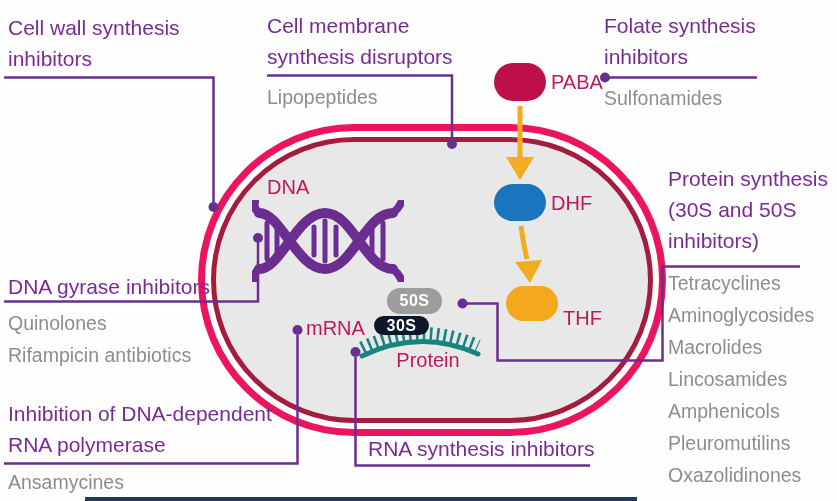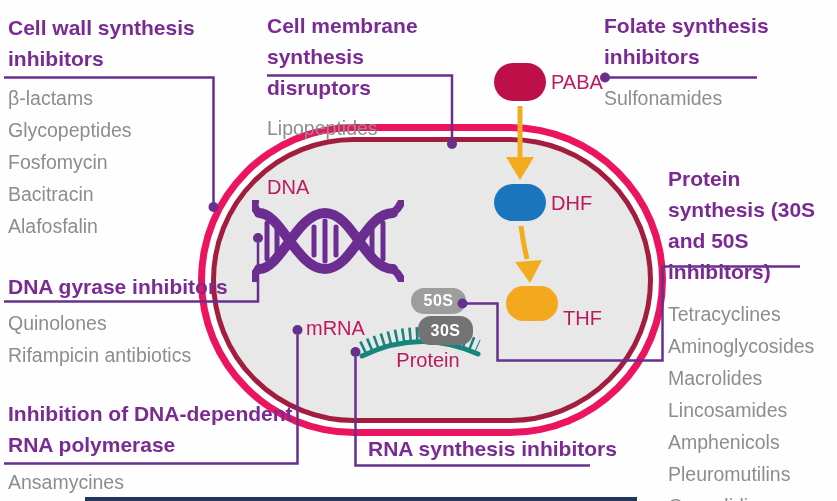--- a/index.html
+++ b/index.html
@@ -6,7 +6,7 @@
   .stage{position:relative;width:837px;height:501px;background:#FEFEFE;
          font-family:"Liberation Sans",sans-serif;overflow:hidden;}
   .abs{position:absolute;}
-  .panel-title{color:#7A2B93;font-weight:bold;font-size:21px;line-height:31px;}
+  .panel-title{color:#7A2B93;font-weight:normal;font-size:21px;line-height:31px;}
   .panel-items{color:#8D8D91;font-size:19.5px;line-height:32px;}
   .panel-items>div{white-space:nowrap;}
   .cell-body{background:#E9E8E8;border:5px solid #A31E3E;border-radius:150px;

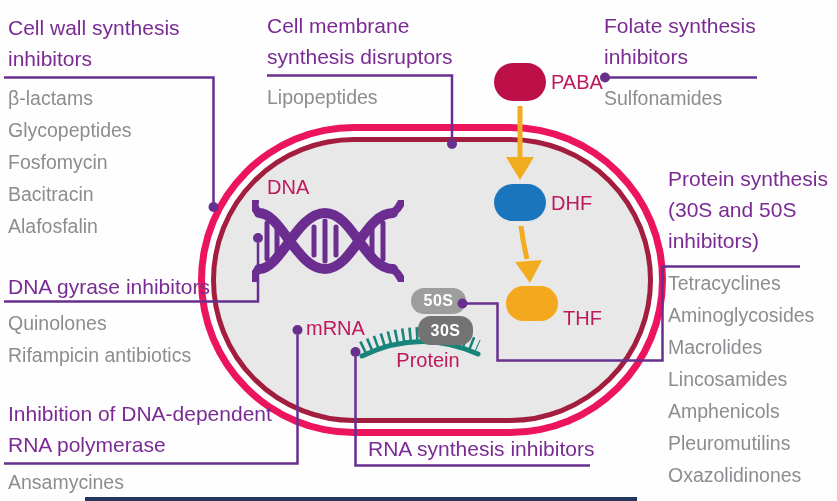--- a/index.html
+++ b/index.html
@@ -69,13 +69,6 @@
 
   <div class="abs z2" style="left:8px;top:12px;width:218px">
     <div class="panel-title">Cell wall synthesis inhibitors</div>
-    <div class="panel-items" style="margin-top:8px">
-        <div>β-lactams</div>
-        <div>Glycopeptides</div>
-        <div>Fosfomycin</div>
-        <div>Bacitracin</div>
-        <div>Alafosfalin</div>
-      </div>
   </div>
 
   <div class="abs z2" style="left:267px;top:10px;width:205px">

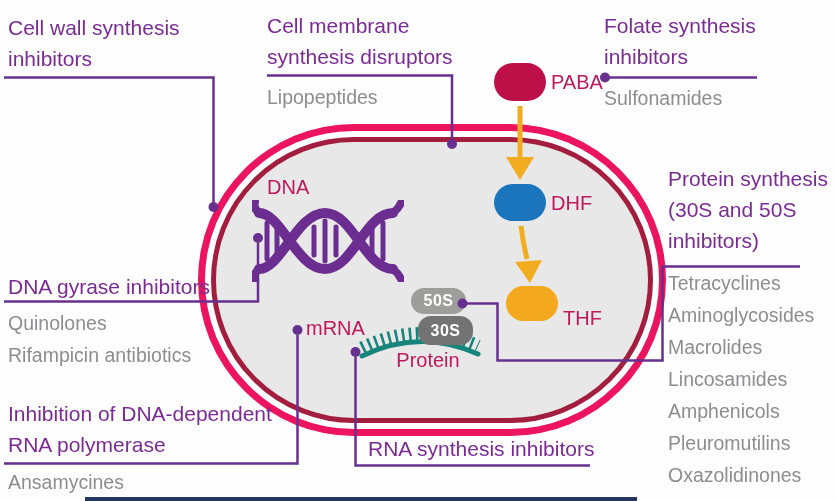--- a/index.html
+++ b/index.html
@@ -50,7 +50,7 @@
     <path d="M12,40 Q70,12 128,38" stroke="#17857B" stroke-width="5" fill="none" stroke-linecap="round"></path>
   </svg>
 
-  <div class="abs subunit z3" style="left:411px;top:288px;width:55px;height:26px;background:#9D9D9B">
+  <div class="abs subunit z3" style="left:387px;top:288px;width:55px;height:26px;background:#9D9D9B">
     <span>50S</span>
   </div>
   <div class="abs subunit z3" style="left:418px;top:316px;width:55px;height:29px;background:#737373">

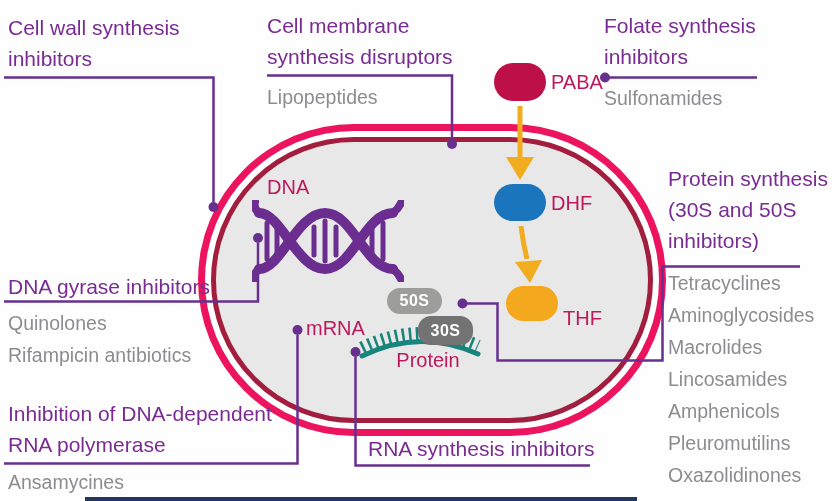--- a/index.html
+++ b/index.html
@@ -53,7 +53,7 @@
   <div class="abs subunit z3" style="left:387px;top:288px;width:55px;height:26px;background:#9D9D9B">
     <span>50S</span>
   </div>
-  <div class="abs subunit z3" style="left:418px;top:316px;width:55px;height:29px;background:#737373">
+  <div class="abs subunit z3" style="left:374px;top:316px;width:55px;height:19px;background:#0f172a">
     <span>30S</span>
   </div>
   <div class="abs node-label z3" style="left:380px;top:349px;width:96px;text-align:center">Protein</div>

